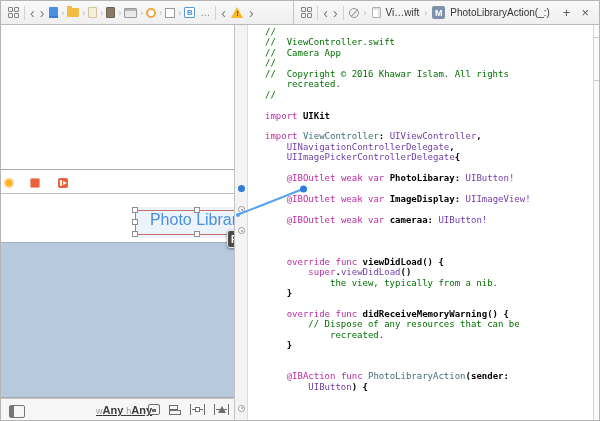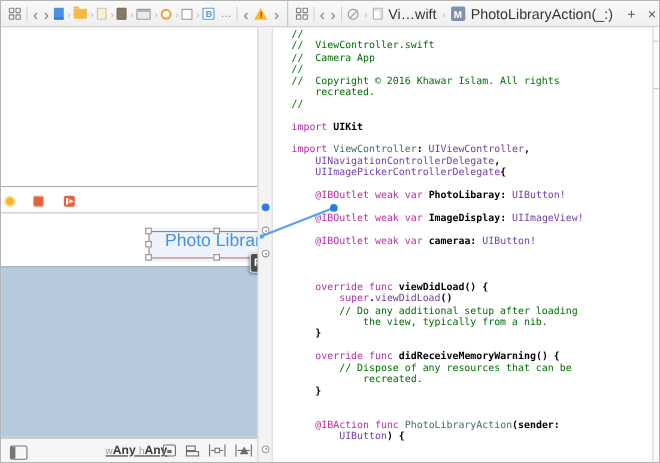--- a/index.html
+++ b/index.html
@@ -42,7 +42,7 @@
       box-shadow:inset -2px 2px 0 #e4e4e4;}
   .m-badge{width:13px;height:13px;border-radius:2px;background:#8091ab;color:#fff;font-size:9px;
       font-weight:bold;display:flex;align-items:center;justify-content:center;}
-  .jb-label{color:#343434;font-size:13px;white-space:nowrap;}
+  .jb-label{color:#343434;font-size:10px;white-space:nowrap;}
   .spacer{flex:1;}
   .tabbtn{font-size:13px;color:#5d5d5d;padding:0 3px;cursor:default;}
   

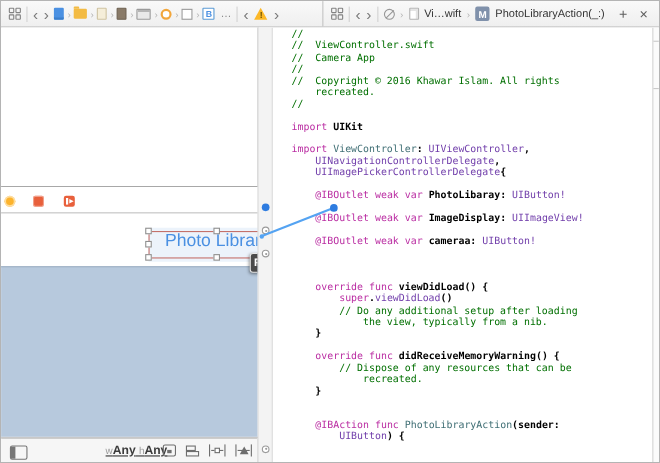--- a/index.html
+++ b/index.html
@@ -257,7 +257,6 @@
           <div class="code-line"></div>
           <div class="code-line"><span class="tk-n">    </span><span class="tk-k">override</span><span class="tk-n"> </span><span class="tk-k">func</span><span class="tk-n"> viewDidLoad() {</span></div>
           <div class="code-line"><span class="tk-n">        </span><span class="tk-k">super</span><span class="tk-n">.</span><span class="tk-t">viewDidLoad</span><span class="tk-n">()</span></div>
-          <div class="code-line"><span class="tk-c">        // Do any additional setup after loading</span></div>
           <div class="code-line"><span class="tk-c">            the view, typically from a nib.</span></div>
           <div class="code-line"><span class="tk-n">    }</span></div>
           <div class="code-line"></div>

